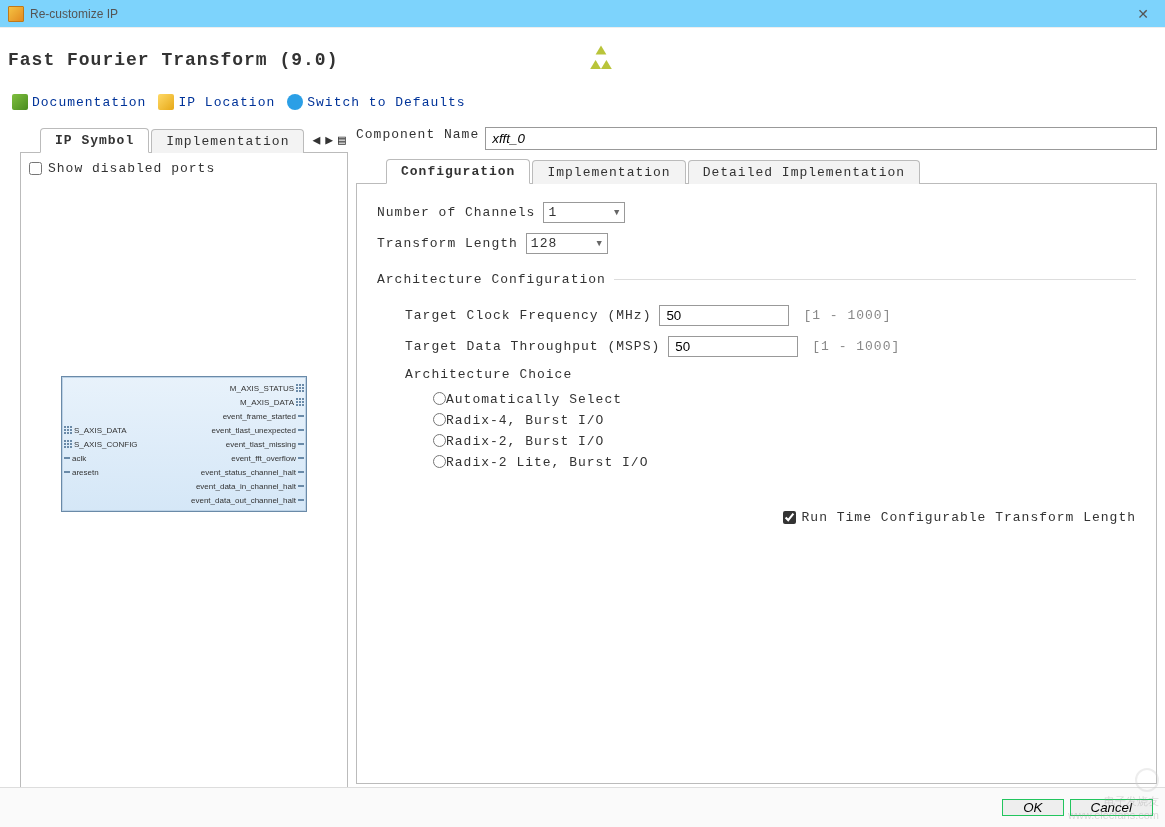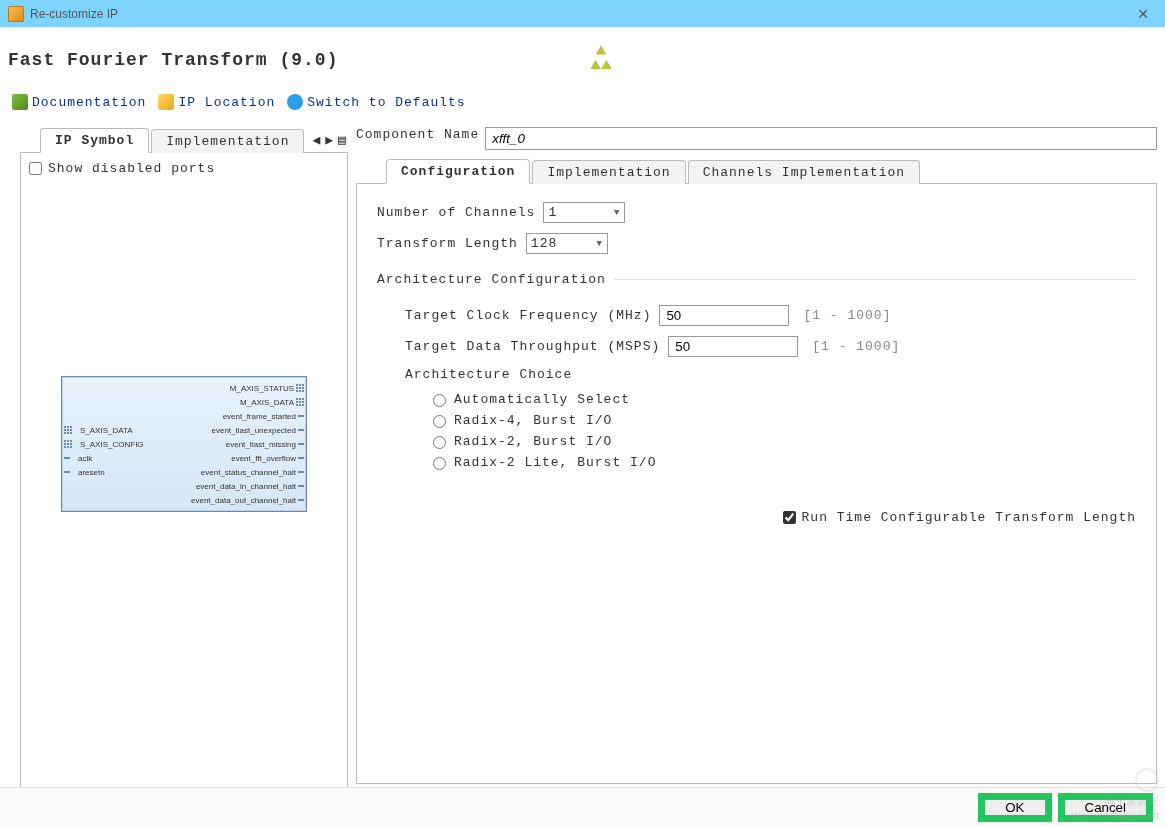--- a/index.html
+++ b/index.html
@@ -259,7 +259,7 @@
     <div class="tab-row inner">
       <div class="tab active">Configuration</div>
       <div class="tab">Implementation</div>
-      <div class="tab">Channels Implementation</div>
+      <div class="tab">Detailed Implementation</div>
     </div>
 
     <div class="config-panel">

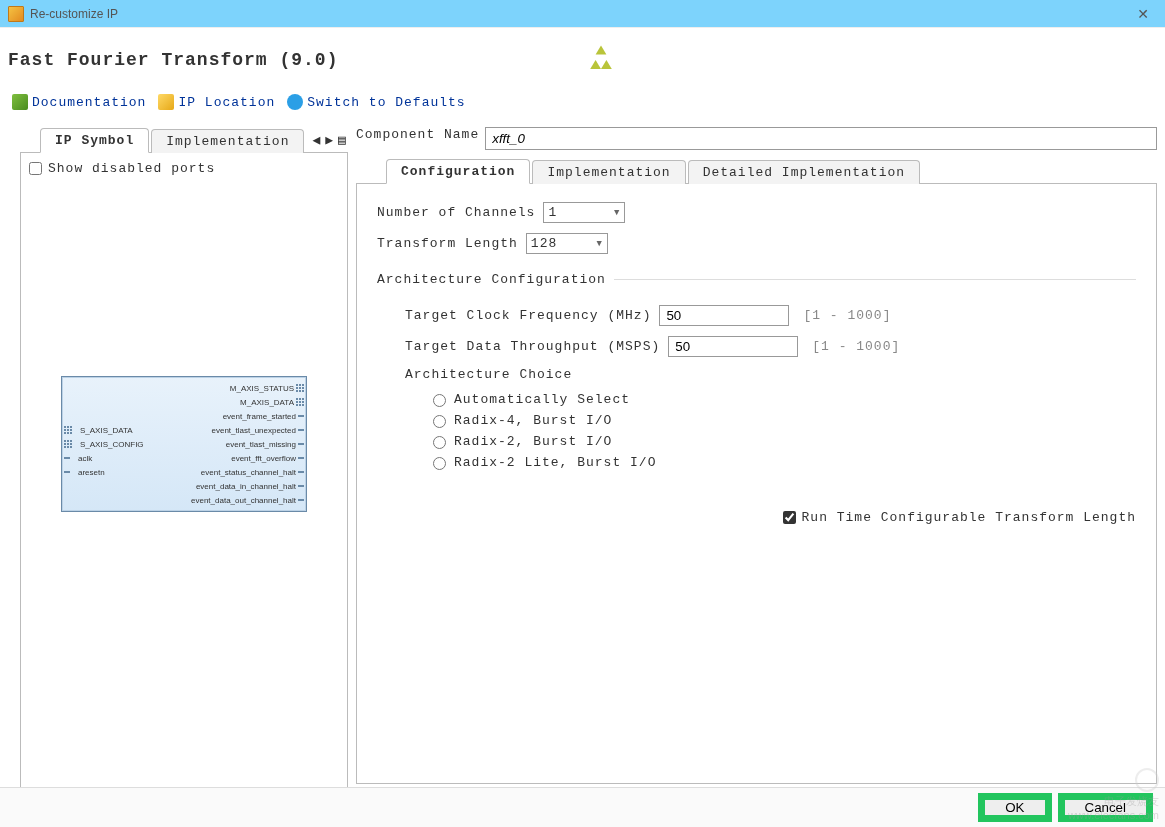--- a/index.html
+++ b/index.html
@@ -66,7 +66,7 @@
 .indent { padding-left:28px;}
 .num-input { border:1px solid #999; padding:2px 6px; width:130px; background:#fff;}
 .range-hint { color:#888; margin-left:6px;}
-.radio-row { display:flex; align-items:flex-end; gap:8px; margin:6px 0 6px 0;}
+.radio-row { display:flex; align-items:flex-start; margin:6px 0 6px 0;}
 .radio-row input { width:13px; height:13px;}
 .rt-check { margin-top:40px; display:flex; align-items:center; gap:6px;justify-content:flex-end;}
 .rt-check input {width:13px;height:13px; accent-color:#333;}

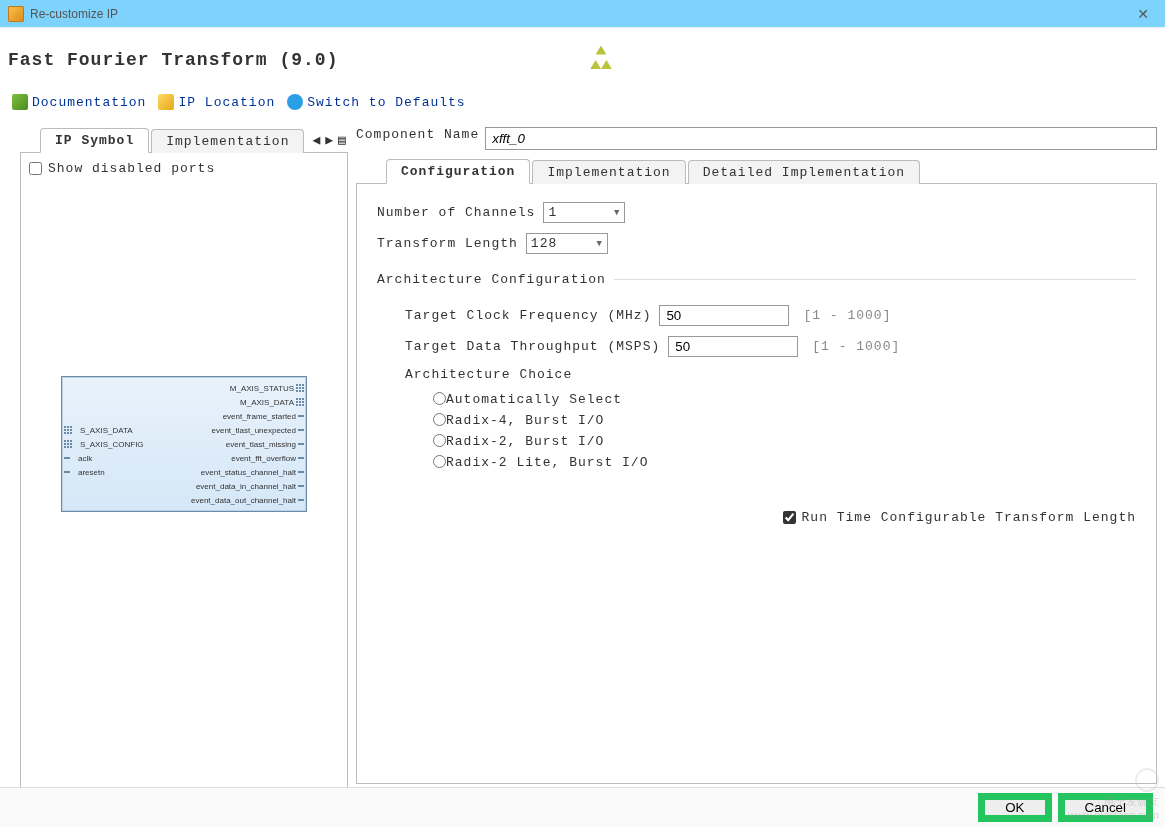--- a/index.html
+++ b/index.html
@@ -46,7 +46,7 @@
 .symbol-view { margin-top: 200px;}
 .ip-block { width: 246px; margin: 0 auto; border: 1px solid #6a8aa8; background: linear-gradient(#e8f2fb,#d5e7f7); box-shadow: 0 0 0 1px #bcd2e6 inset; padding: 4px 0 4px 0; font-size:8px; font-family: Arial, sans-serif;}
 .ip-row { display:flex; justify-content:space-between; align-items:center; padding: 0 2px; height:14px;}
-.port-left { display:flex; align-items:center; gap:8px; }
+.port-left { display:flex; align-items:center; gap:2px; }
 .port-right { display:flex; align-items:center; gap:2px; justify-content:flex-end; flex:1;}
 .port-pin { width:6px; height:2px; background:#6a8aa8;}
 .port-bus { width:8px; display:grid; grid-template-columns: repeat(3,2px); grid-template-rows: repeat(3,2px); gap:1px;}

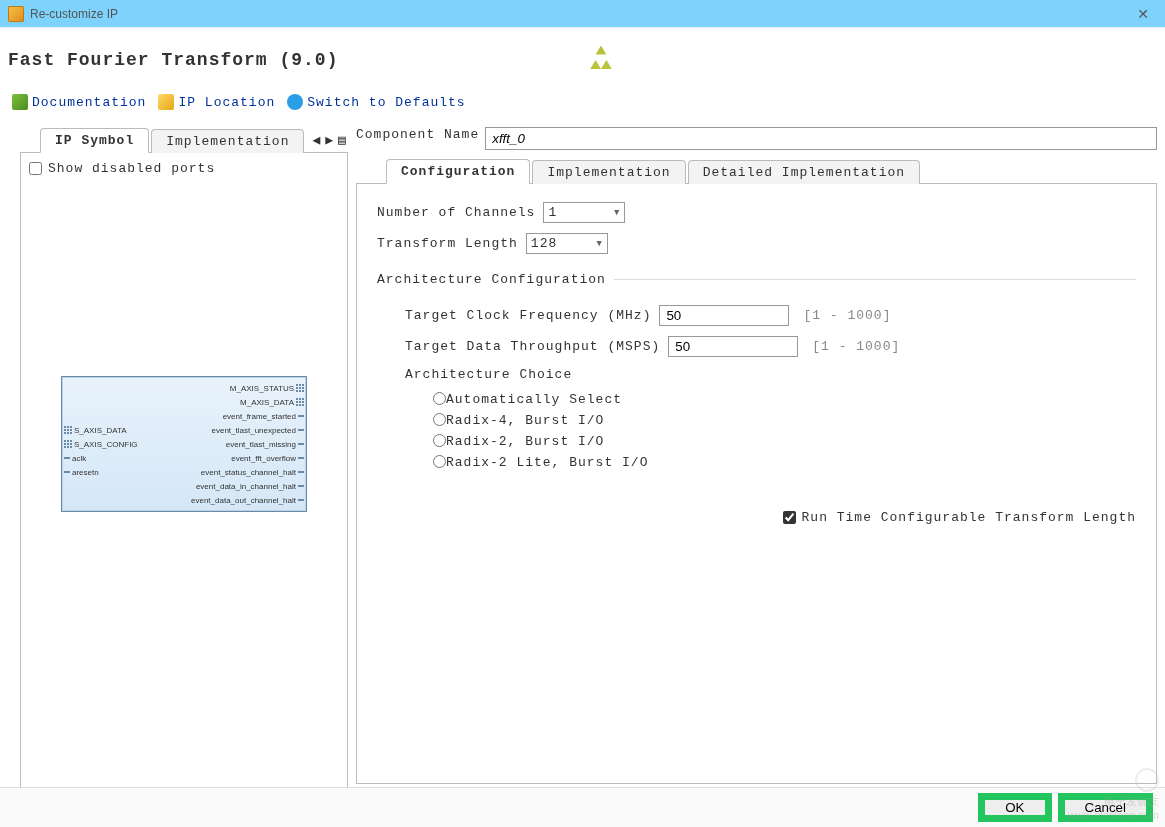--- a/index.html
+++ b/index.html
@@ -73,7 +73,7 @@
 
 
 .footer { position:absolute; bottom:0; left:0; right:0; height:40px; display:flex; justify-content:flex-end; align-items:center; gap:6px; padding: 0 12px; border-top:1px solid #ddd; background:#fafafa;}
-.btn { border:7px solid #22c55e; background:#eee; padding:0 20px; cursor:pointer;}
+.btn { border:1px solid #22c55e; background:#eee; padding:0 20px; cursor:pointer;font-style:italic;}
 
 
 .watermark { position:absolute; right:6px; bottom:6px; opacity:0.35; font-size:11px; color:#999; text-align:right; pointer-events:none;}

